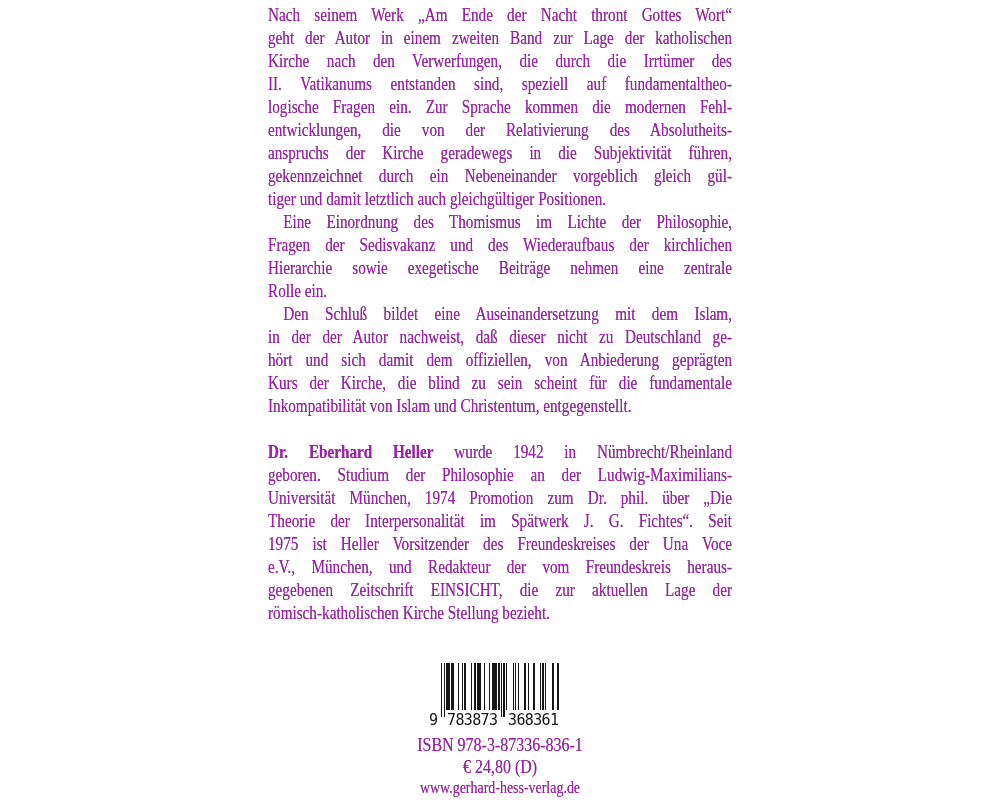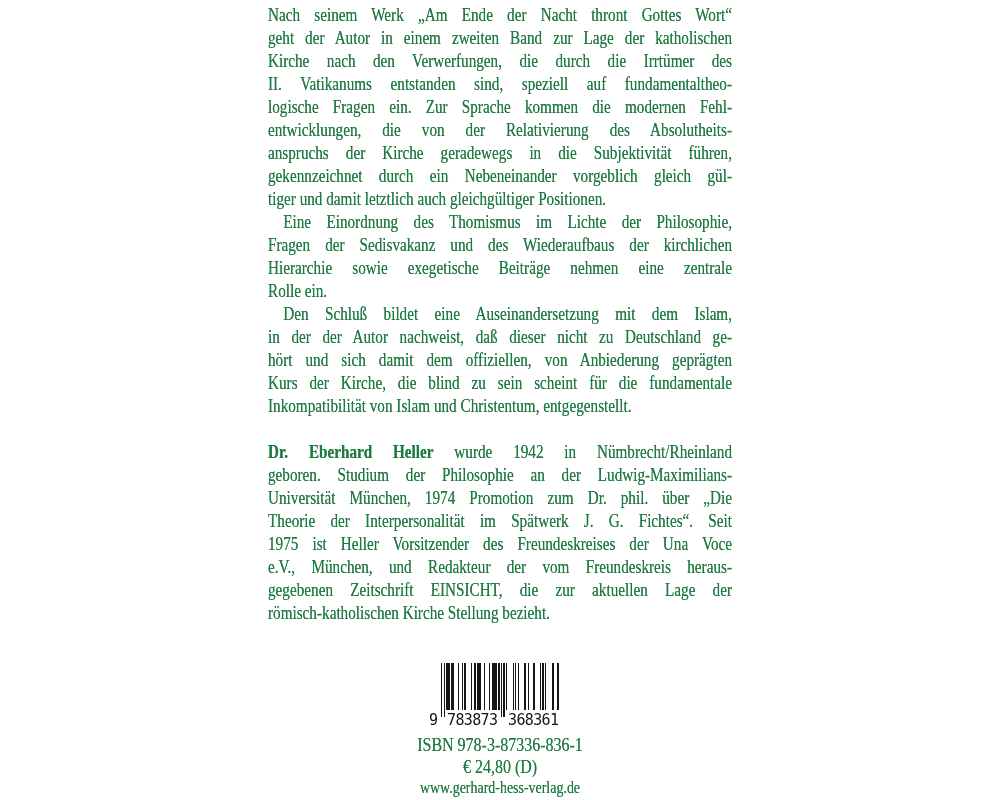--- a/index.html
+++ b/index.html
@@ -10,7 +10,7 @@
     background: #ffffff;
     overflow: hidden;
     font-family: "Liberation Serif", serif;
-    color: #15803d;
+    color: #a21caf;
   }
   
   .blurb {

